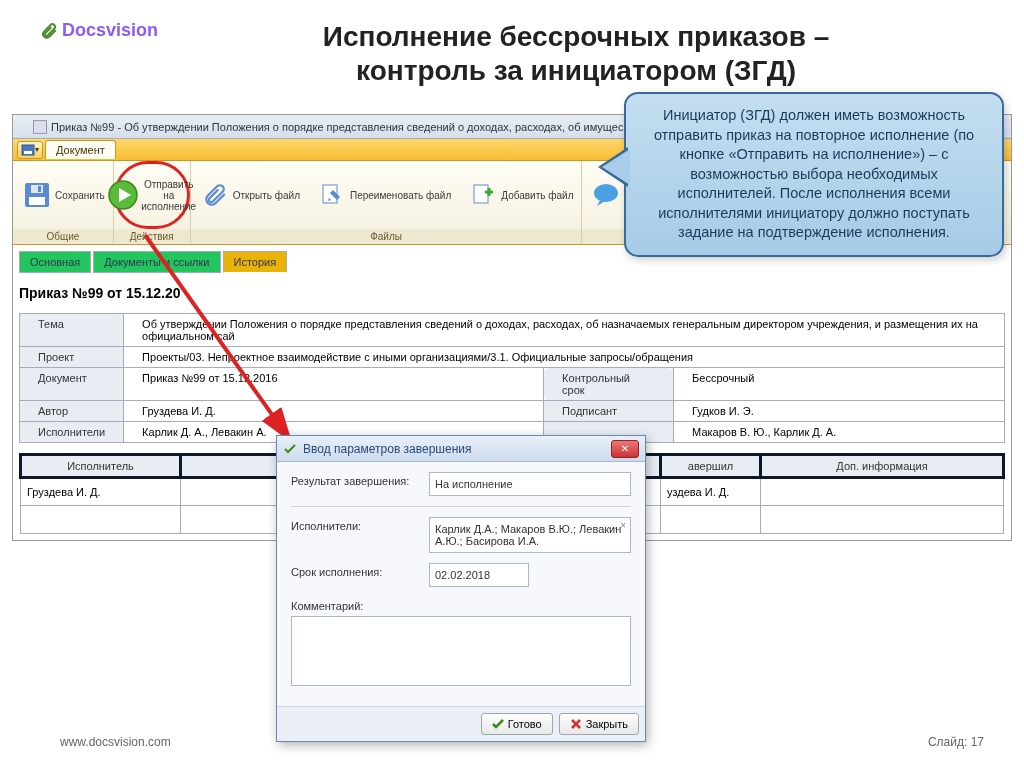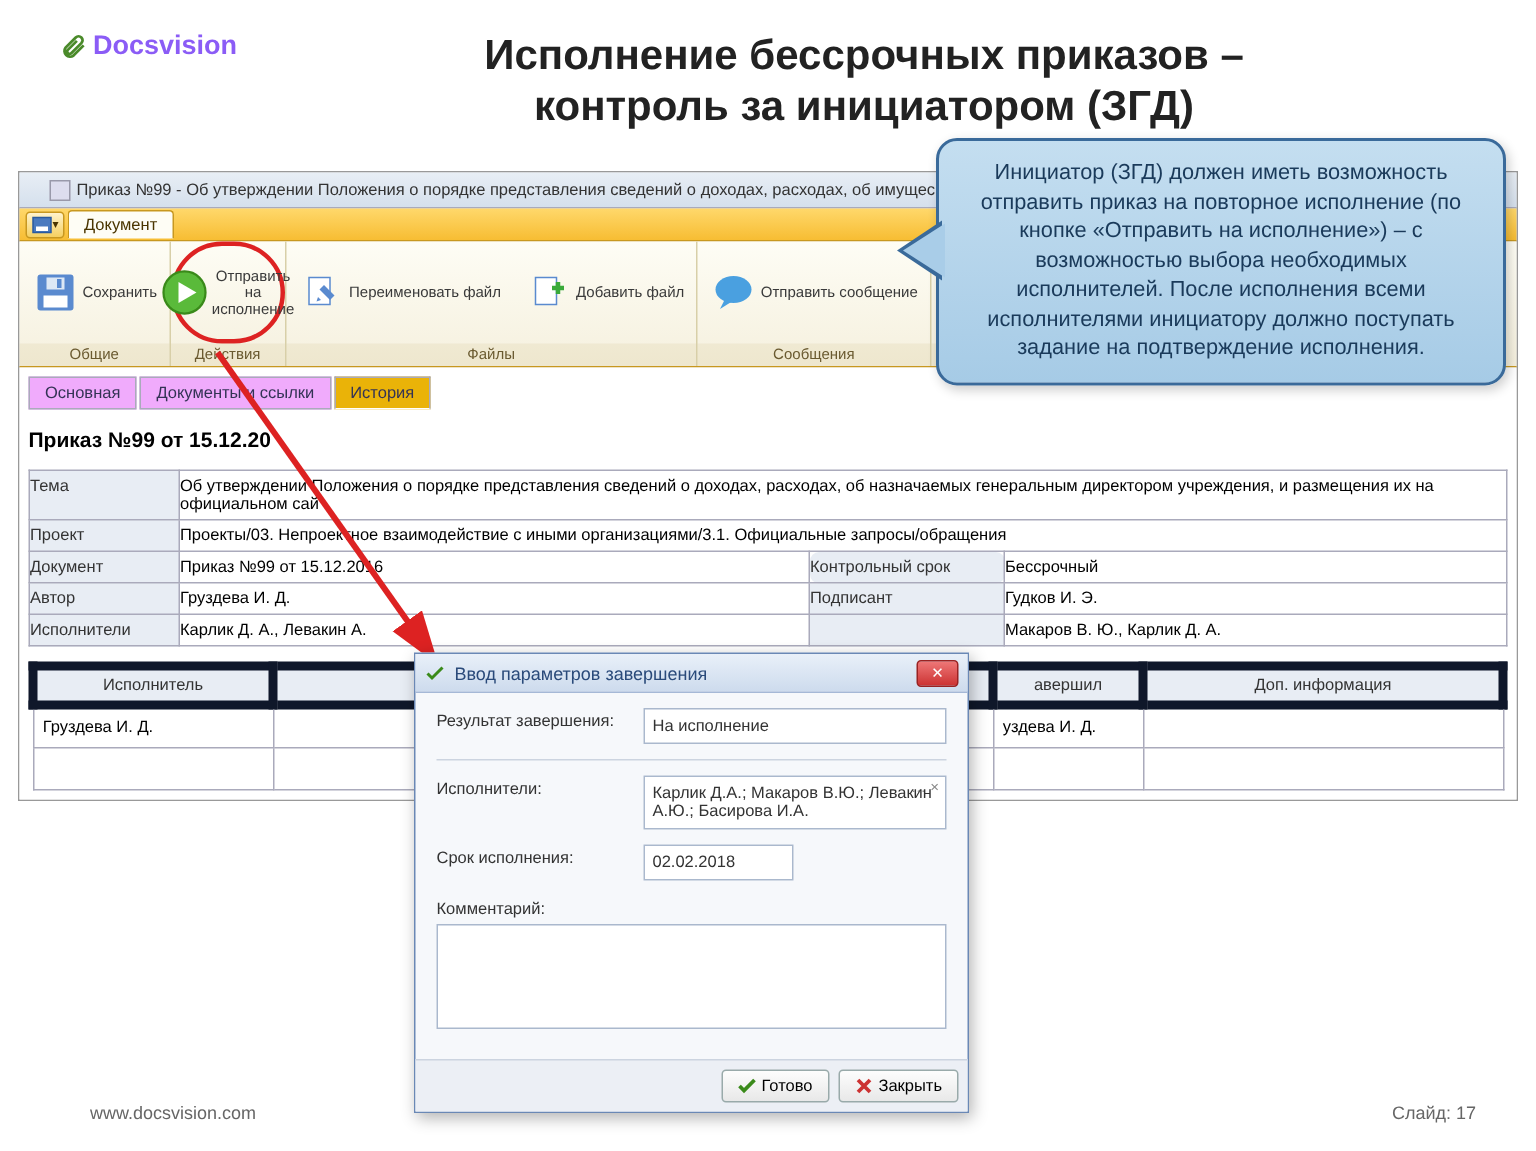--- a/index.html
+++ b/index.html
@@ -134,6 +134,14 @@
       <div class="ribbon-buttons">
         <div class="ribbon-btn">
           <div class="ribbon-icon">
+            <svg width="26" height="26" viewBox="0 0 24 24" fill="none" stroke="#5a8acf" stroke-width="2">
+                <path d="M21 11l-9 9a5 5 0 01-7-7l9-9a3.5 3.5 0 015 5l-9 9a2 2 0 01-3-3l8-8"></path>
+              </svg>
+          </div>
+          <span>Открыть файл</span>
+        </div>
+        <div class="ribbon-btn">
+          <div class="ribbon-icon">
             <svg width="26" height="26" viewBox="0 0 26 26">
                 <rect x="4" y="3" width="14" height="18" fill="#fff" stroke="#5a8acf"></rect>
                 <path d="M14 8l7 7-3 3-7-7z" fill="#5a8acf"></path>

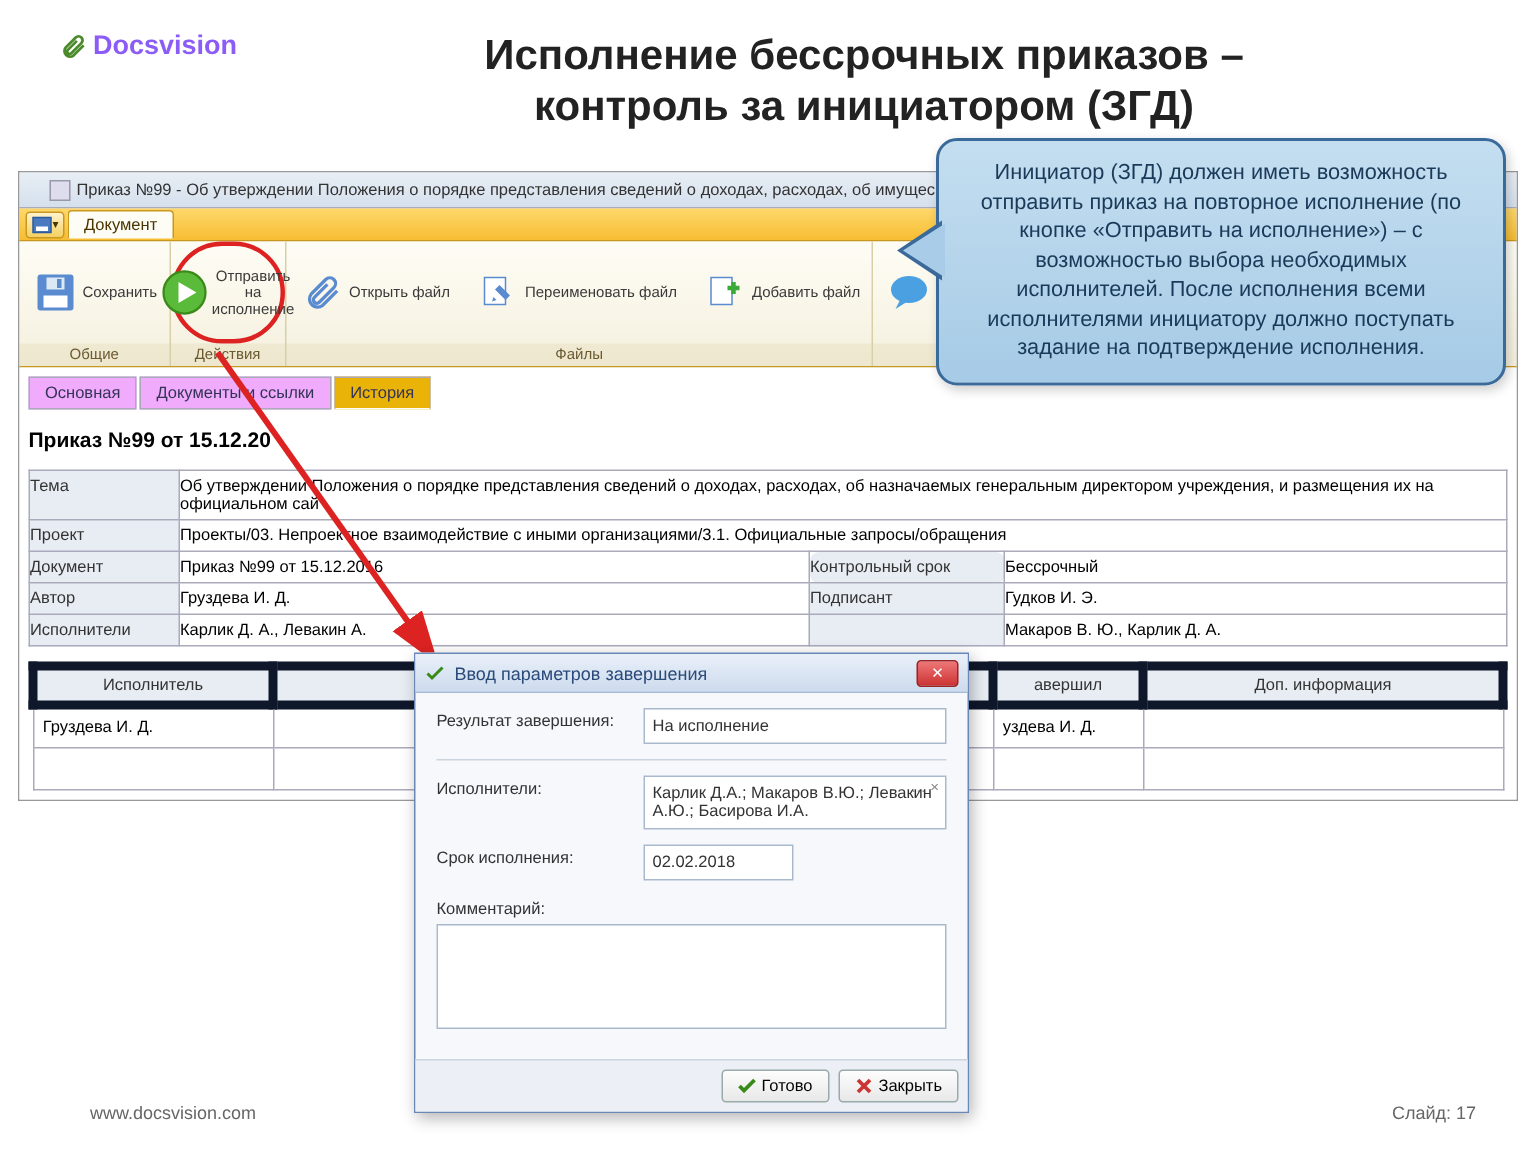--- a/index.html
+++ b/index.html
@@ -30,7 +30,7 @@
   
   .doc-area { background: #fff; padding: 6px; }
   .doc-tabs { display: flex; gap: 2px; margin-bottom: 4px; }
-  .doc-tab { padding: 4px 10px; font-size: 11px; border: 1px solid #aab; background: #f0abfc; color: #335; cursor: pointer; }
+  .doc-tab { padding: 4px 10px; font-size: 11px; border: 1px solid #aab; background: #22c55e; color: #335; cursor: pointer; }
   .doc-tab.active { background: #eab308; border-bottom-color: #fff; }
   
   .doc-title { text-align: left; font-weight: bold; font-size: 14px; padding: 8px 0 12px; }

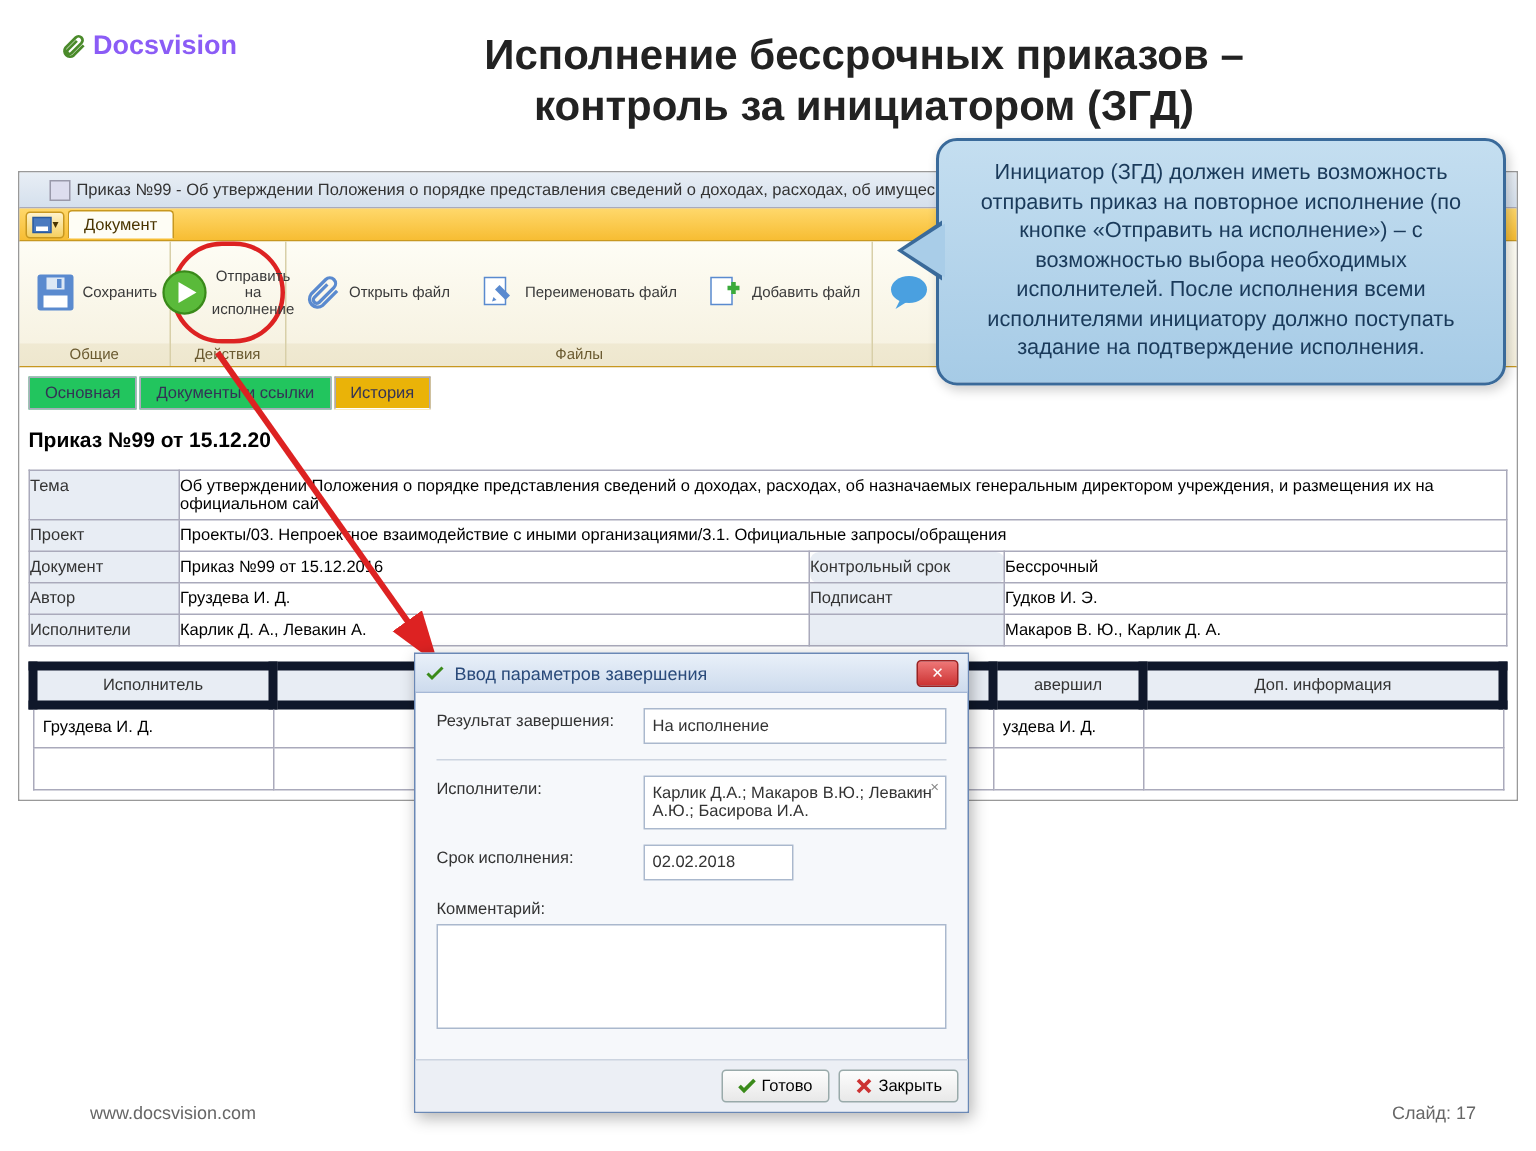--- a/index.html
+++ b/index.html
@@ -36,7 +36,7 @@
   .doc-title { text-align: left; font-weight: bold; font-size: 14px; padding: 8px 0 12px; }
   
   .info-table { width: 100%; border-collapse: collapse; font-size: 11px; }
-  .info-table td { border: 1px solid #aab; padding: 4px 0; vertical-align: top; }
+  .info-table td { border: 1px solid #aab; padding: 4px 18px; vertical-align: top; }
   .info-table .label-cell { background: #e8edf4; width: 100px; color: #333; }
   .info-table .label-cell2 { background: #e8edf4; width: 130px; color: #333; }
   

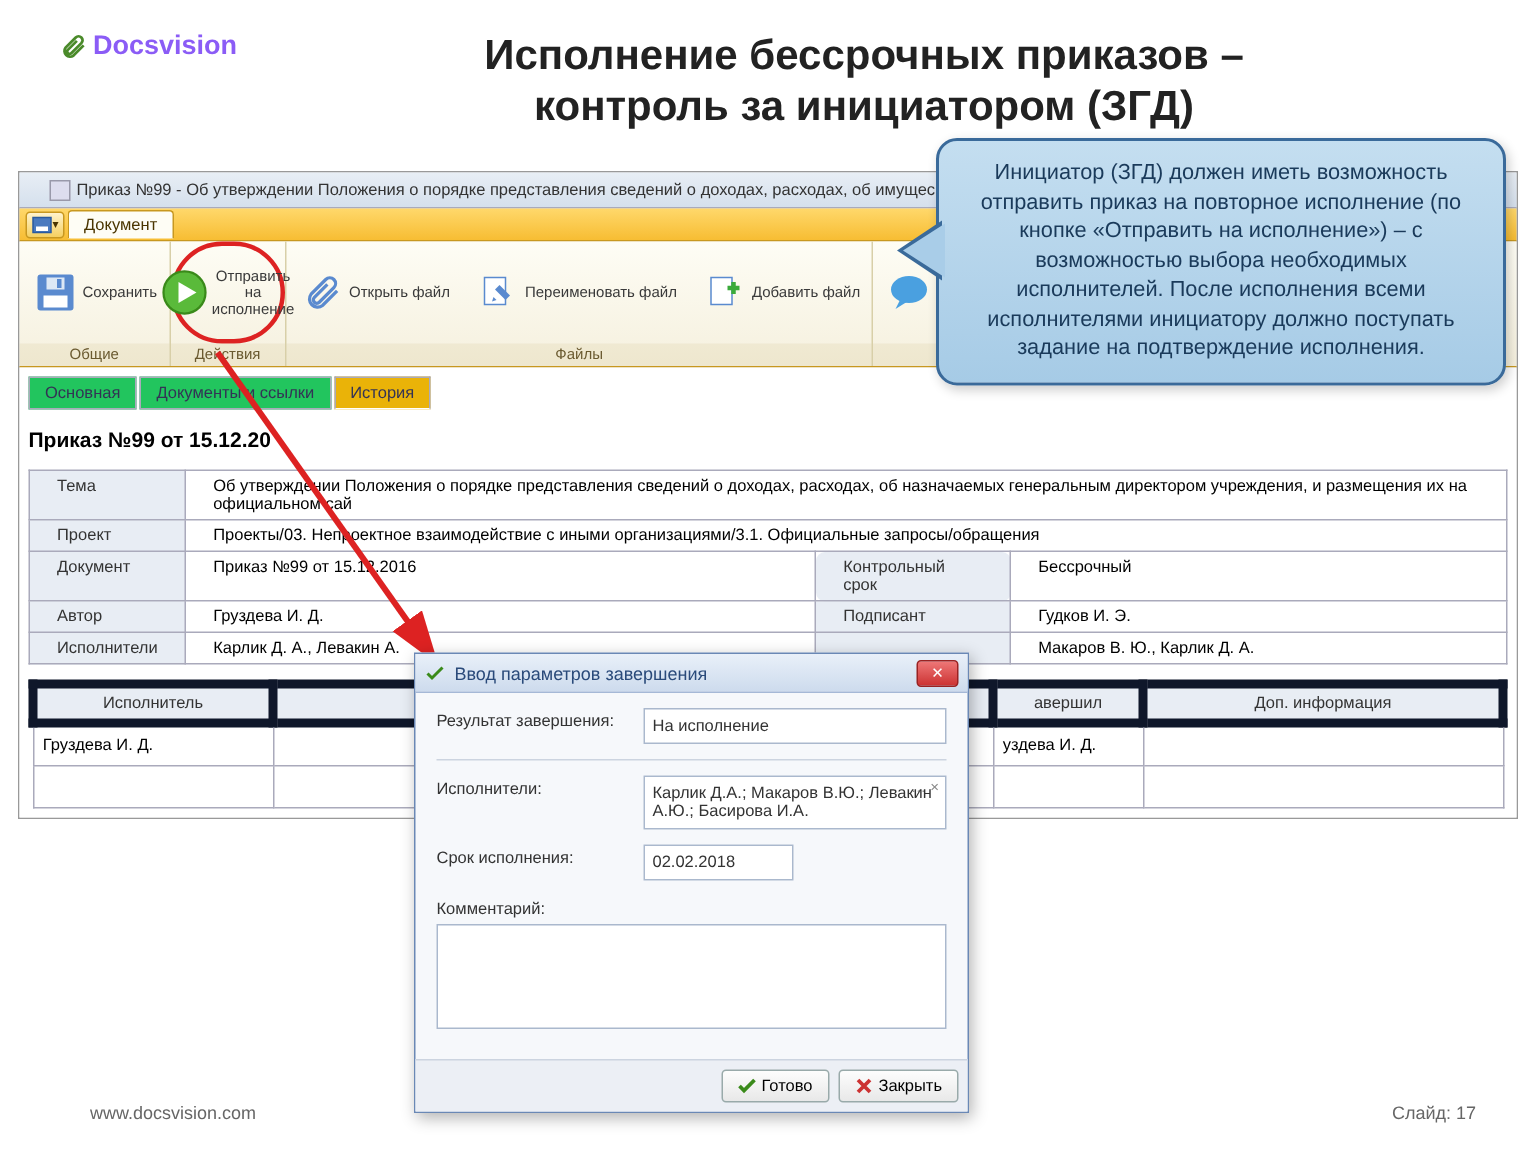--- a/index.html
+++ b/index.html
@@ -43,7 +43,7 @@
   .red-box { border: 2.5px solid #d22; border-radius: 6px; }
   
   .exec-table { width: 100%; border-collapse: collapse; font-size: 11px; margin-top: 10px; }
-  .exec-table th { border: 6px solid #0f172a; background: #e8edf4; padding: 4px 6px; font-weight: normal; color: #333; }
+  .exec-table th { border: 3px solid #0f172a; background: #e8edf4; padding: 4px 6px; font-weight: normal; color: #333; }
   .exec-table td { border: 1px solid #aab; padding: 6px; height: 28px; }
   
   .dialog { position: absolute; left: 276px; top: 435px; width: 370px; background: #f6f8fb; border: 1px solid #6a88b5; box-shadow: 2px 3px 10px rgba(0,0,0,0.3); }

